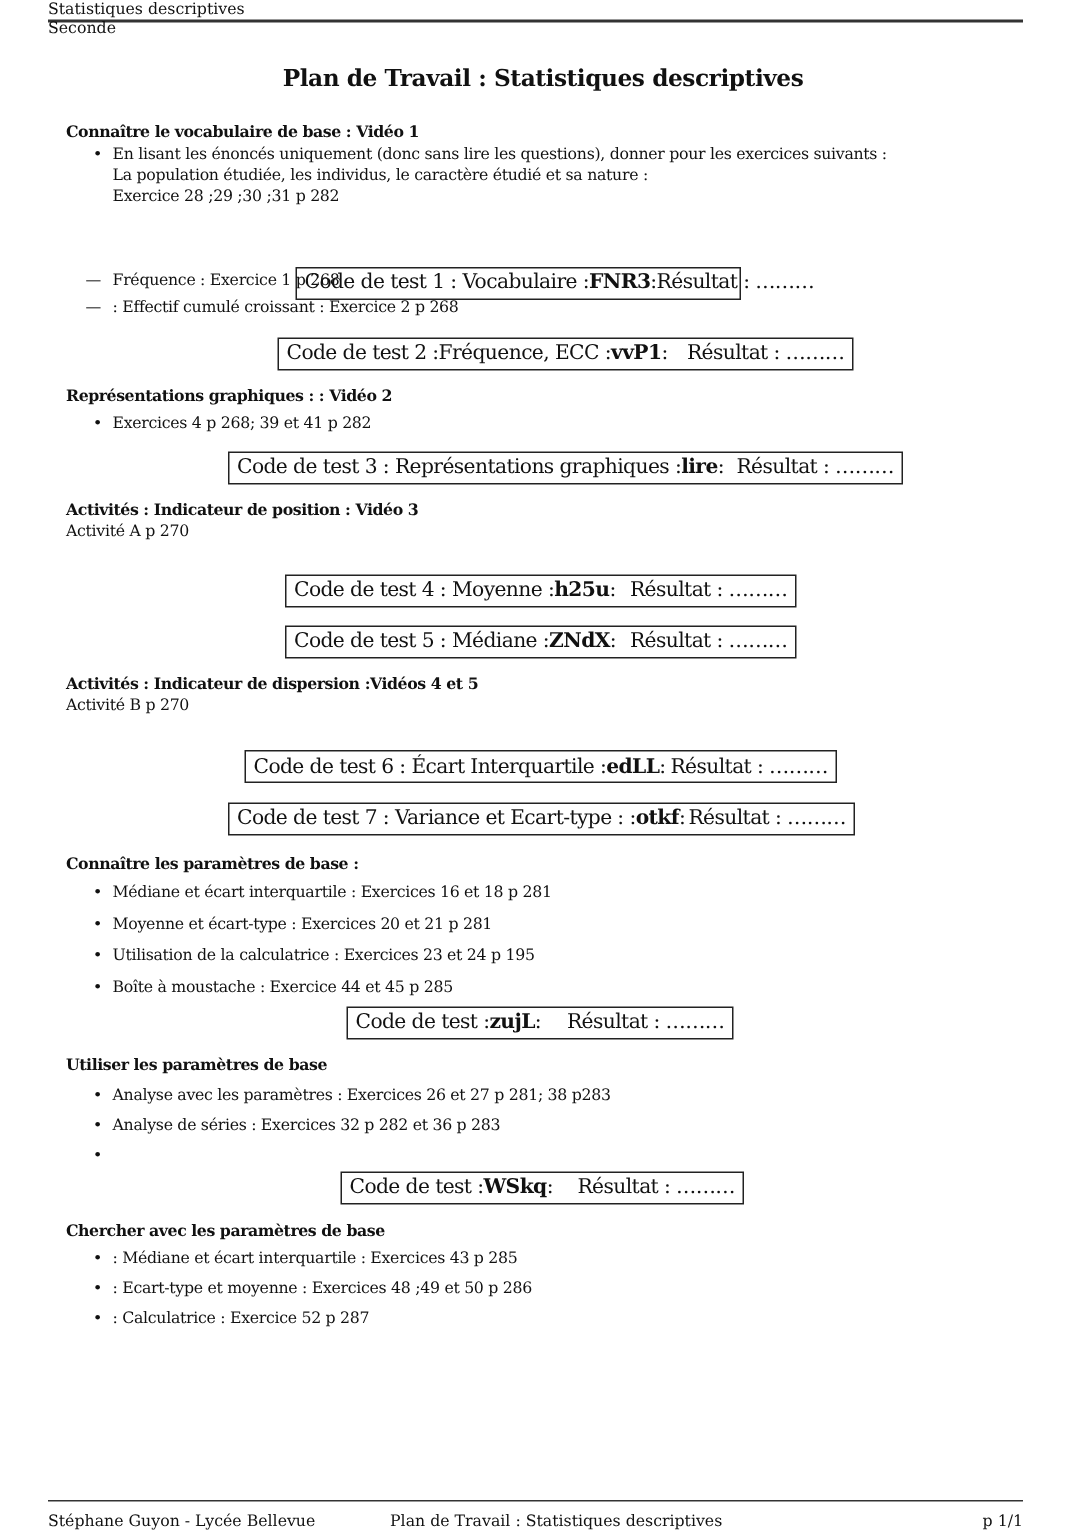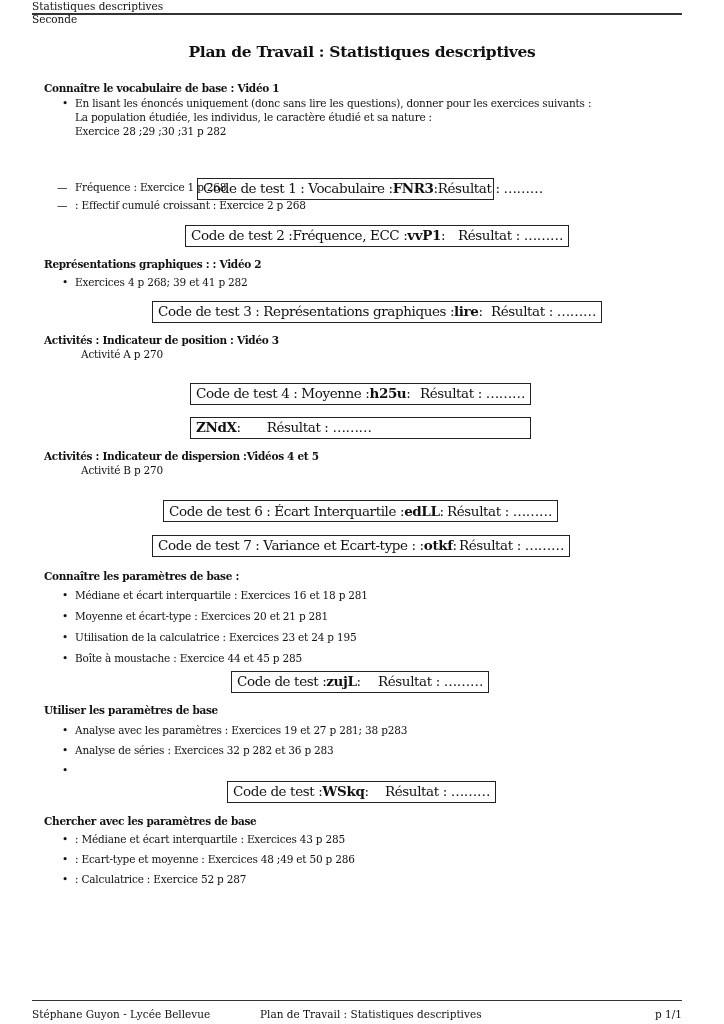--- a/index.html
+++ b/index.html
@@ -25,7 +25,7 @@
       left: 44px; font-size: 10.5px; font-weight: bold; letter-spacing: -0.3px;
     }
     .plain {
-      left: 44px; font-size: 10.5px; letter-spacing: -0.2px; margin-left: 37px;
+      left: 44px; font-size: 10.5px; letter-spacing: -0.2px;
     }
     .bullet-line {
       left: 62px; font-size: 10.5px; letter-spacing: -0.2px;

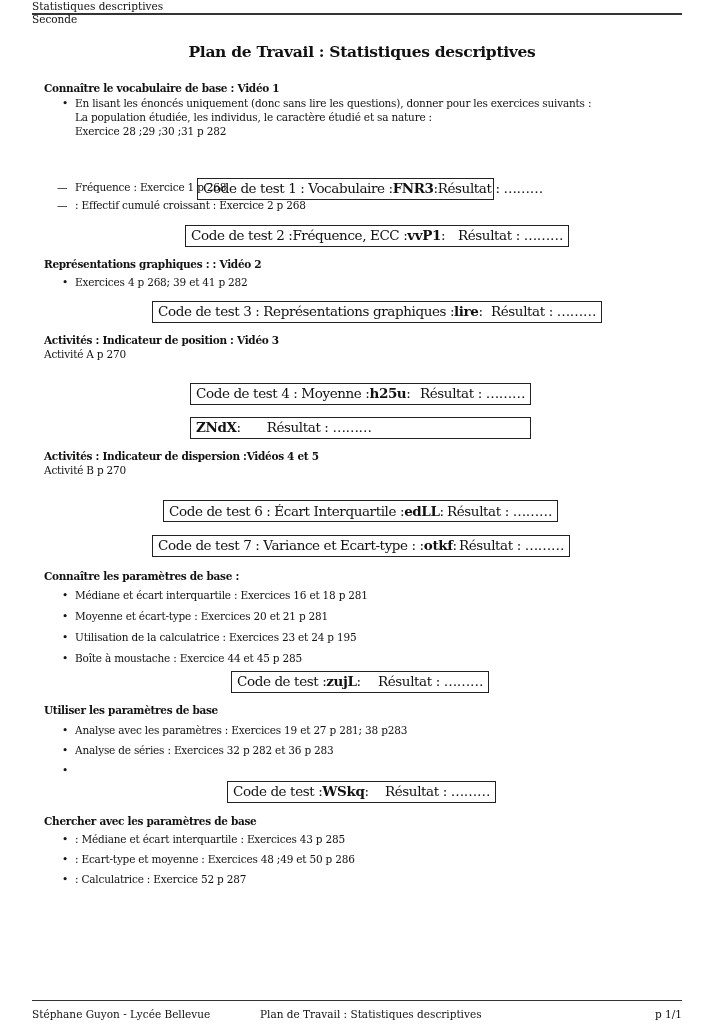--- a/index.html
+++ b/index.html
@@ -123,6 +123,7 @@
     <span>Résultat : ………</span>
 </div>
 <div class="abs testbox" style="left:190px; top:417px; width:341px;">
+  <span>Code de test 5 : Médiane : </span>
     <span class="code">ZNdX</span>
     <span> :</span>
     <span class="gap" style="width:26px"></span>

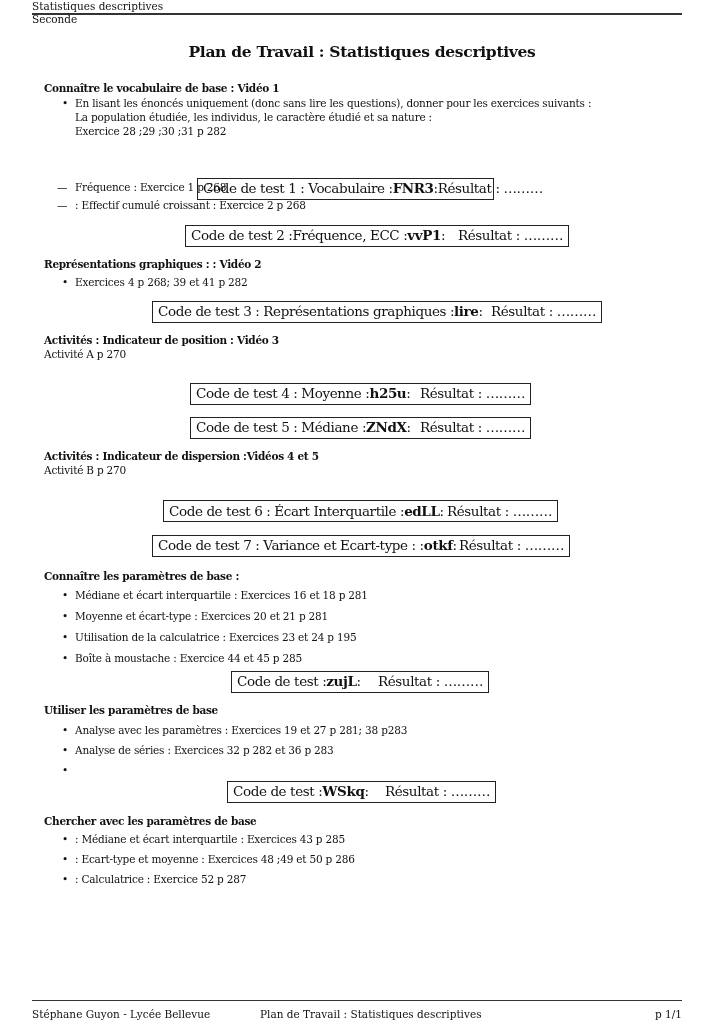--- a/index.html
+++ b/index.html
@@ -172,7 +172,7 @@
 
 <div class="abs section-head" style="top:704px">Utiliser les paramètres de base</div>
 <div class="abs bullet-line" style="top:724px">
-  <span class="dot">•</span><span>Analyse avec les paramètres : Exercices 19 et 27 p 281; 38 p283</span>
+  <span class="dot">•</span><span>Analyse avec les paramètres : Exercices 26 et 27 p 281; 38 p283</span>
 </div>
 <div class="abs bullet-line" style="top:744px">
   <span class="dot">•</span><span>Analyse de séries : Exercices 32 p 282 et 36 p 283</span>

